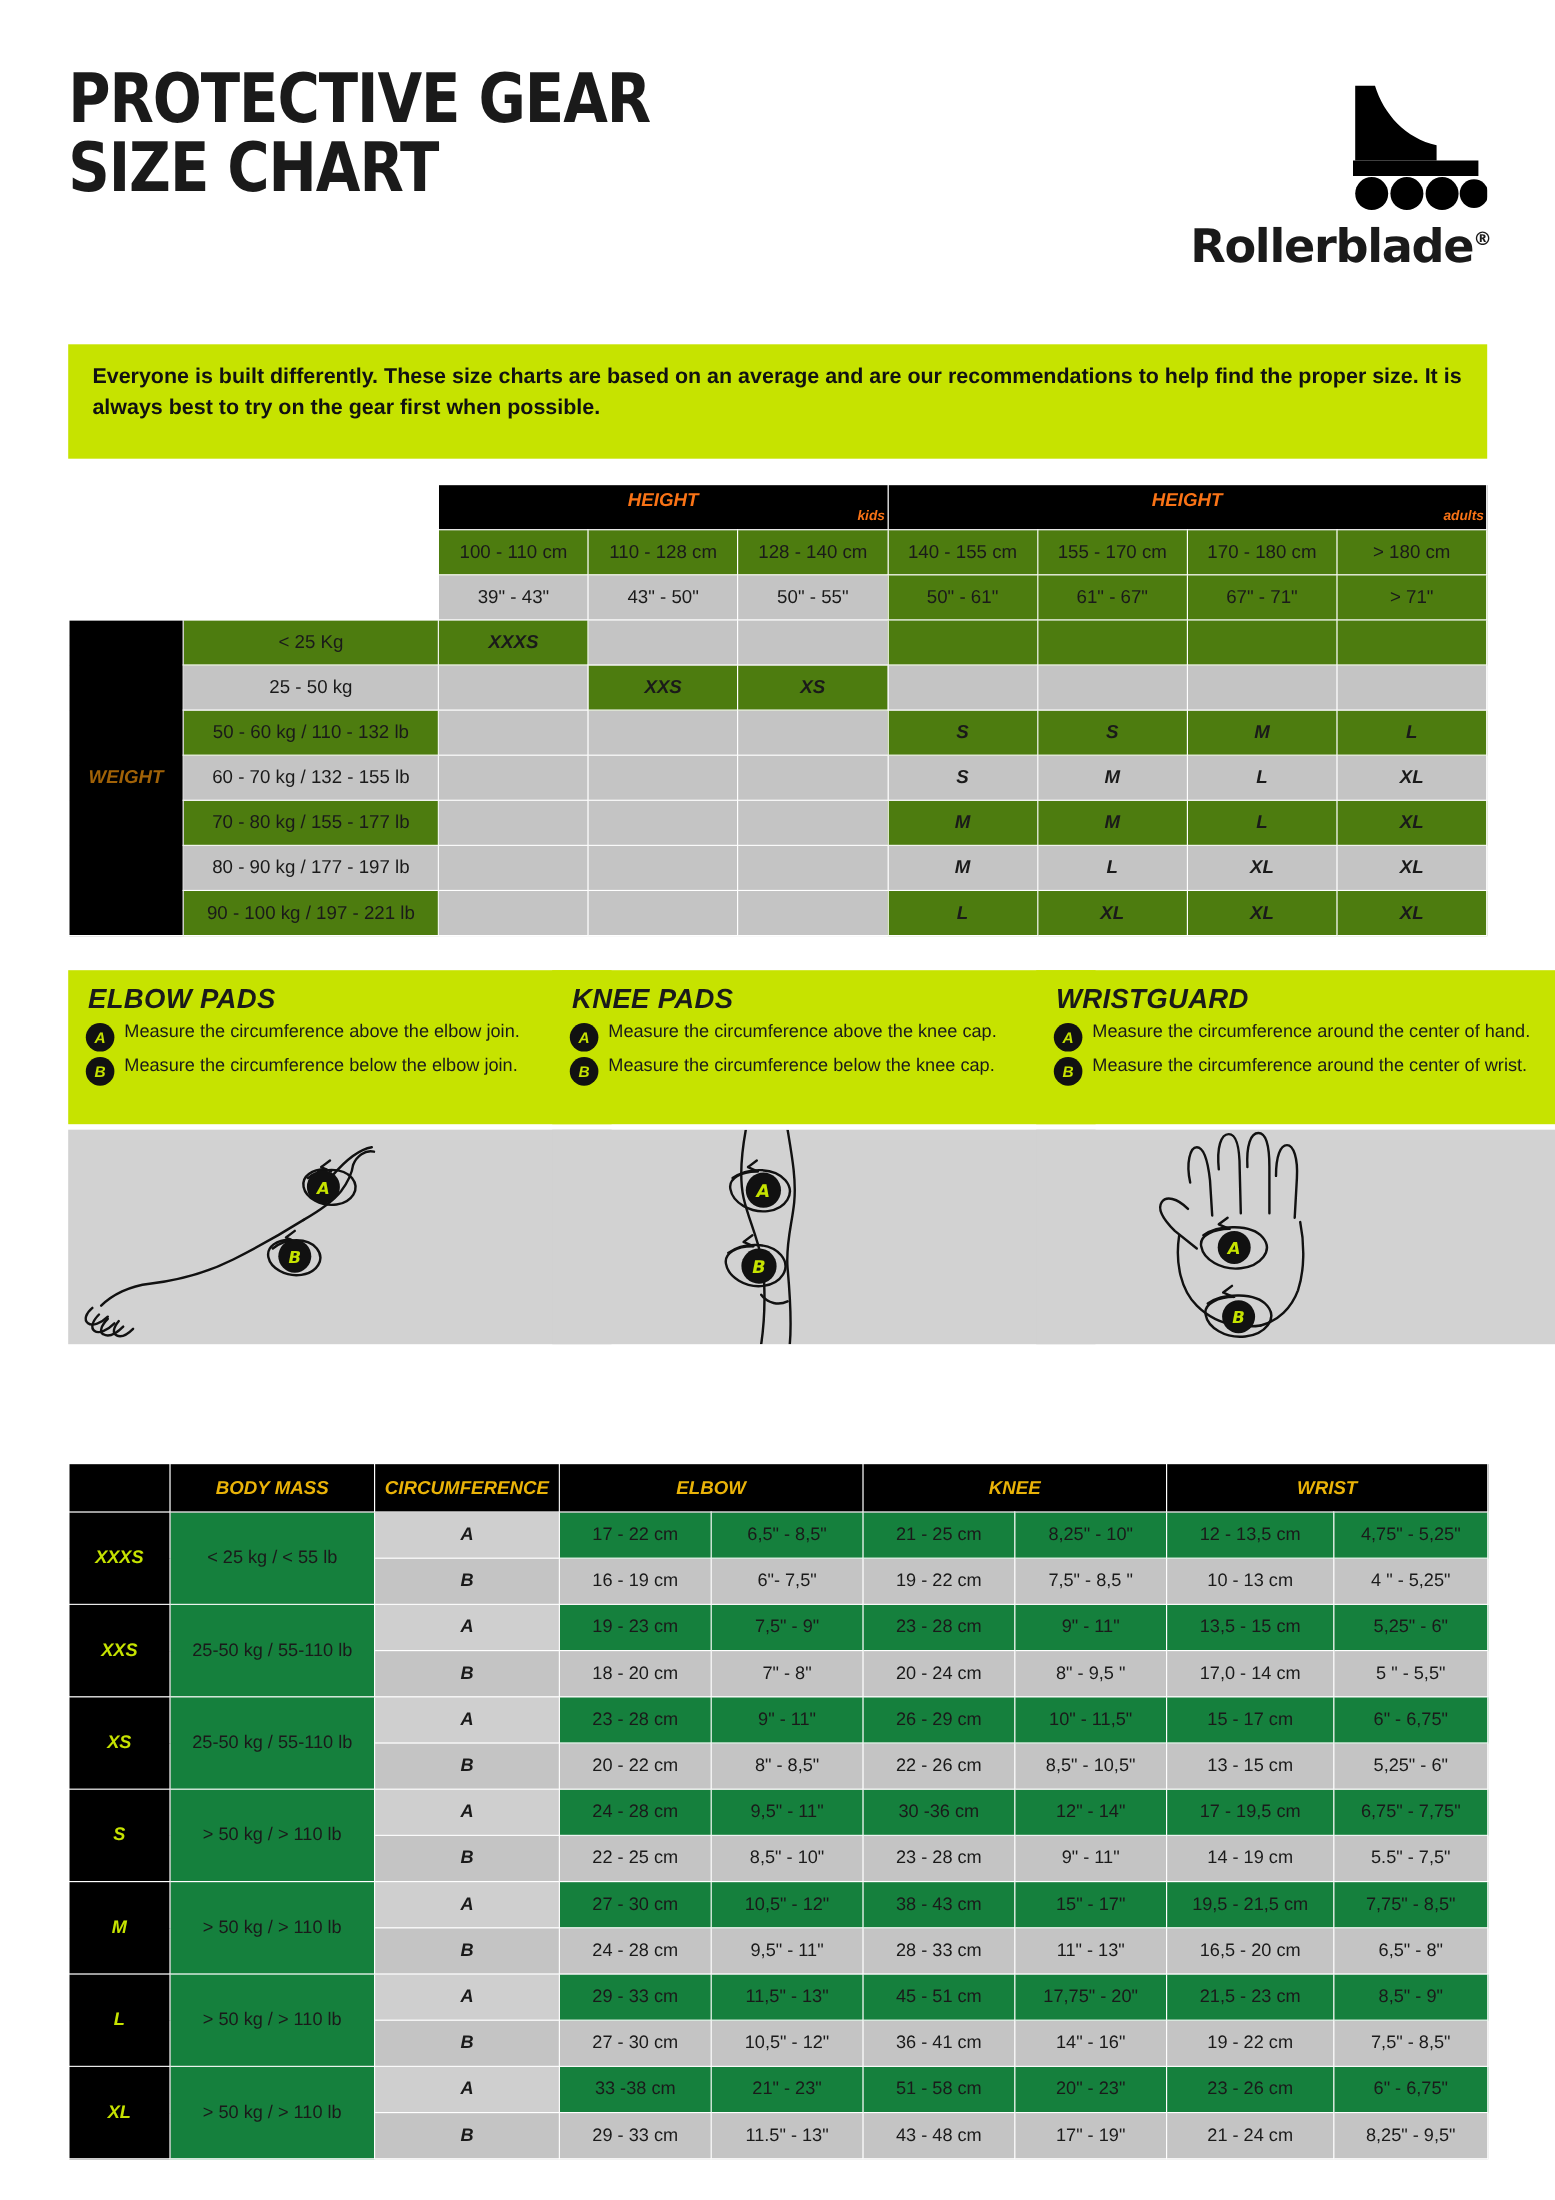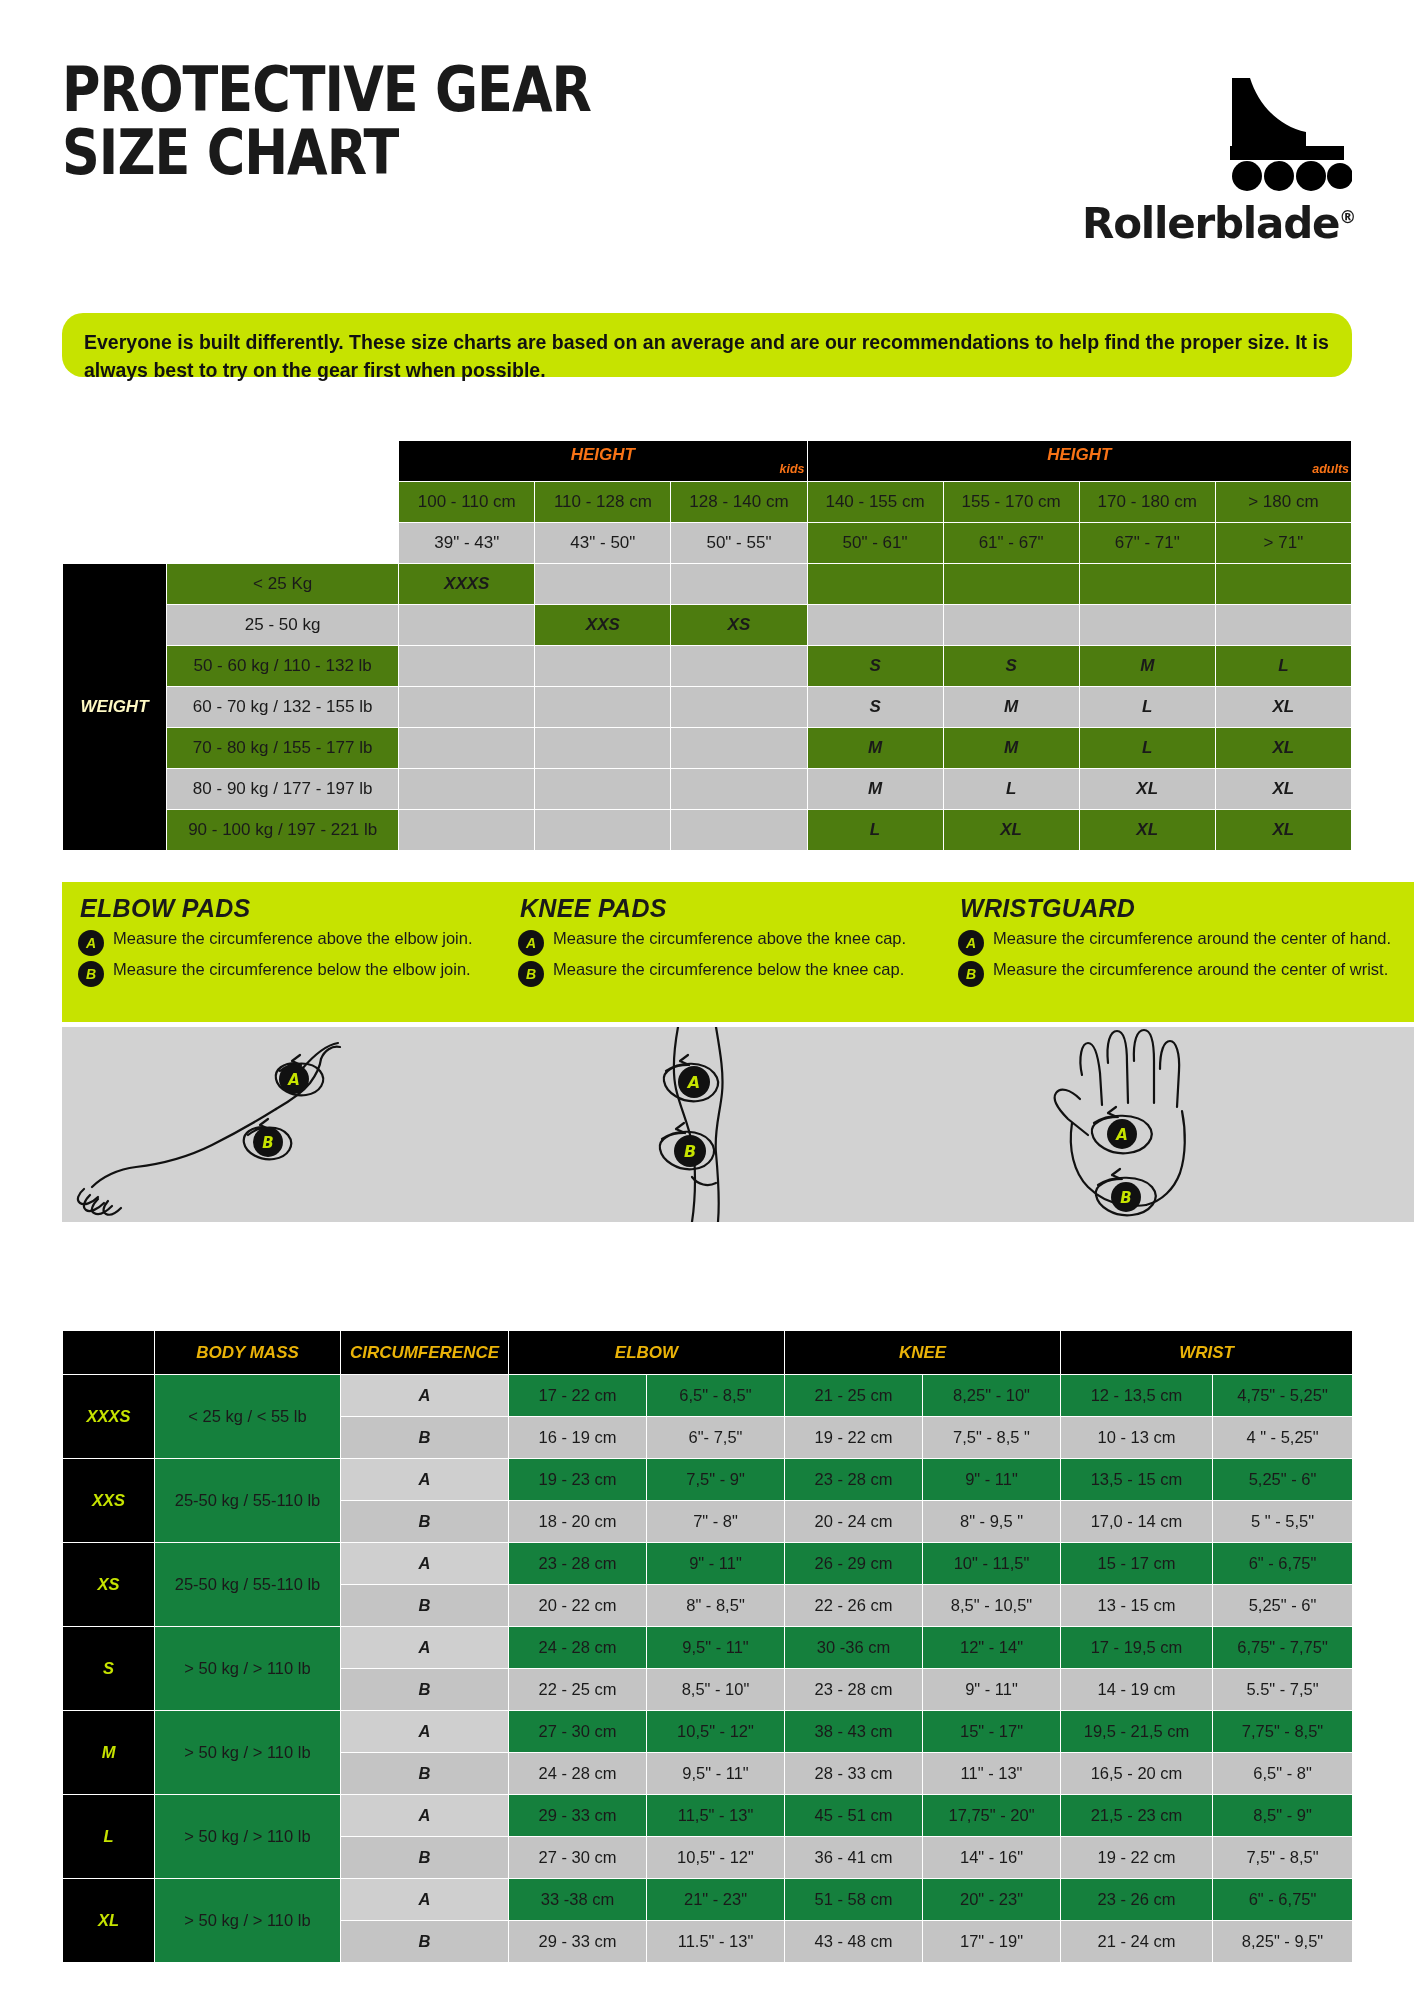--- a/index.html
+++ b/index.html
@@ -65,11 +65,10 @@
     position: absolute;
     left: 62px; top: 313px;
     width: 1290px;
-    height: 64px;
+    height: 104px;
     background: #c6e300;
     box-sizing: border-box;
     padding: 16px 22px;
-    border-radius: 21px;
   }
   .note p {
     margin: 0;

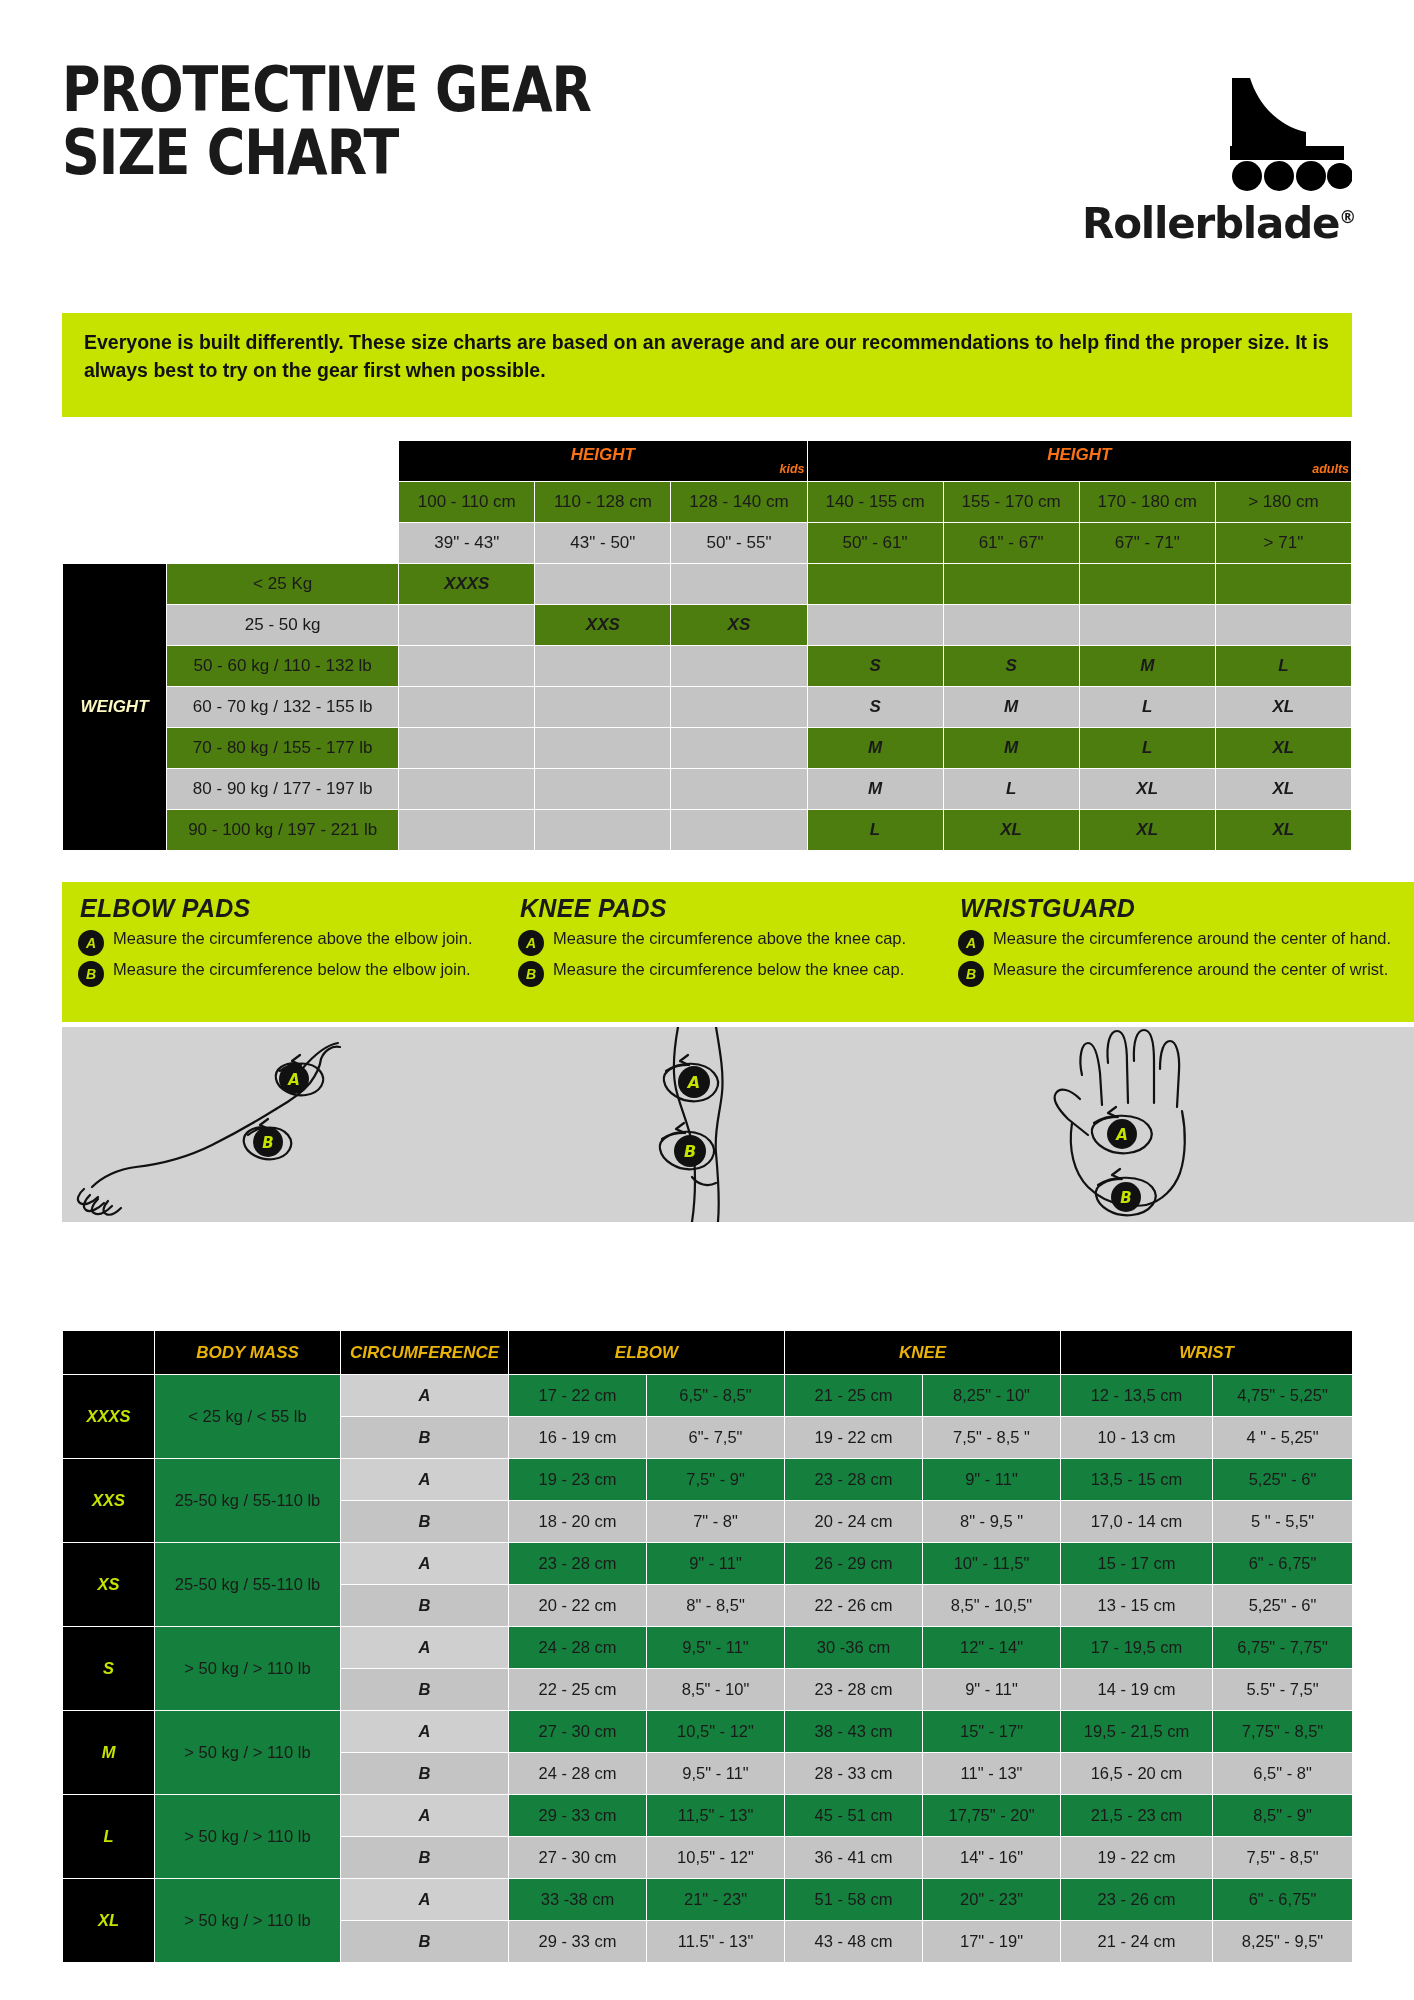--- a/index.html
+++ b/index.html
@@ -113,7 +113,7 @@
   }
   .ital { font-style: italic; font-weight: bold; }
   .weight-label {
-    color: #fef9c3;
+    color: #a16207;
     font-style: italic;
     font-weight: bold;
     font-size: 17px;

